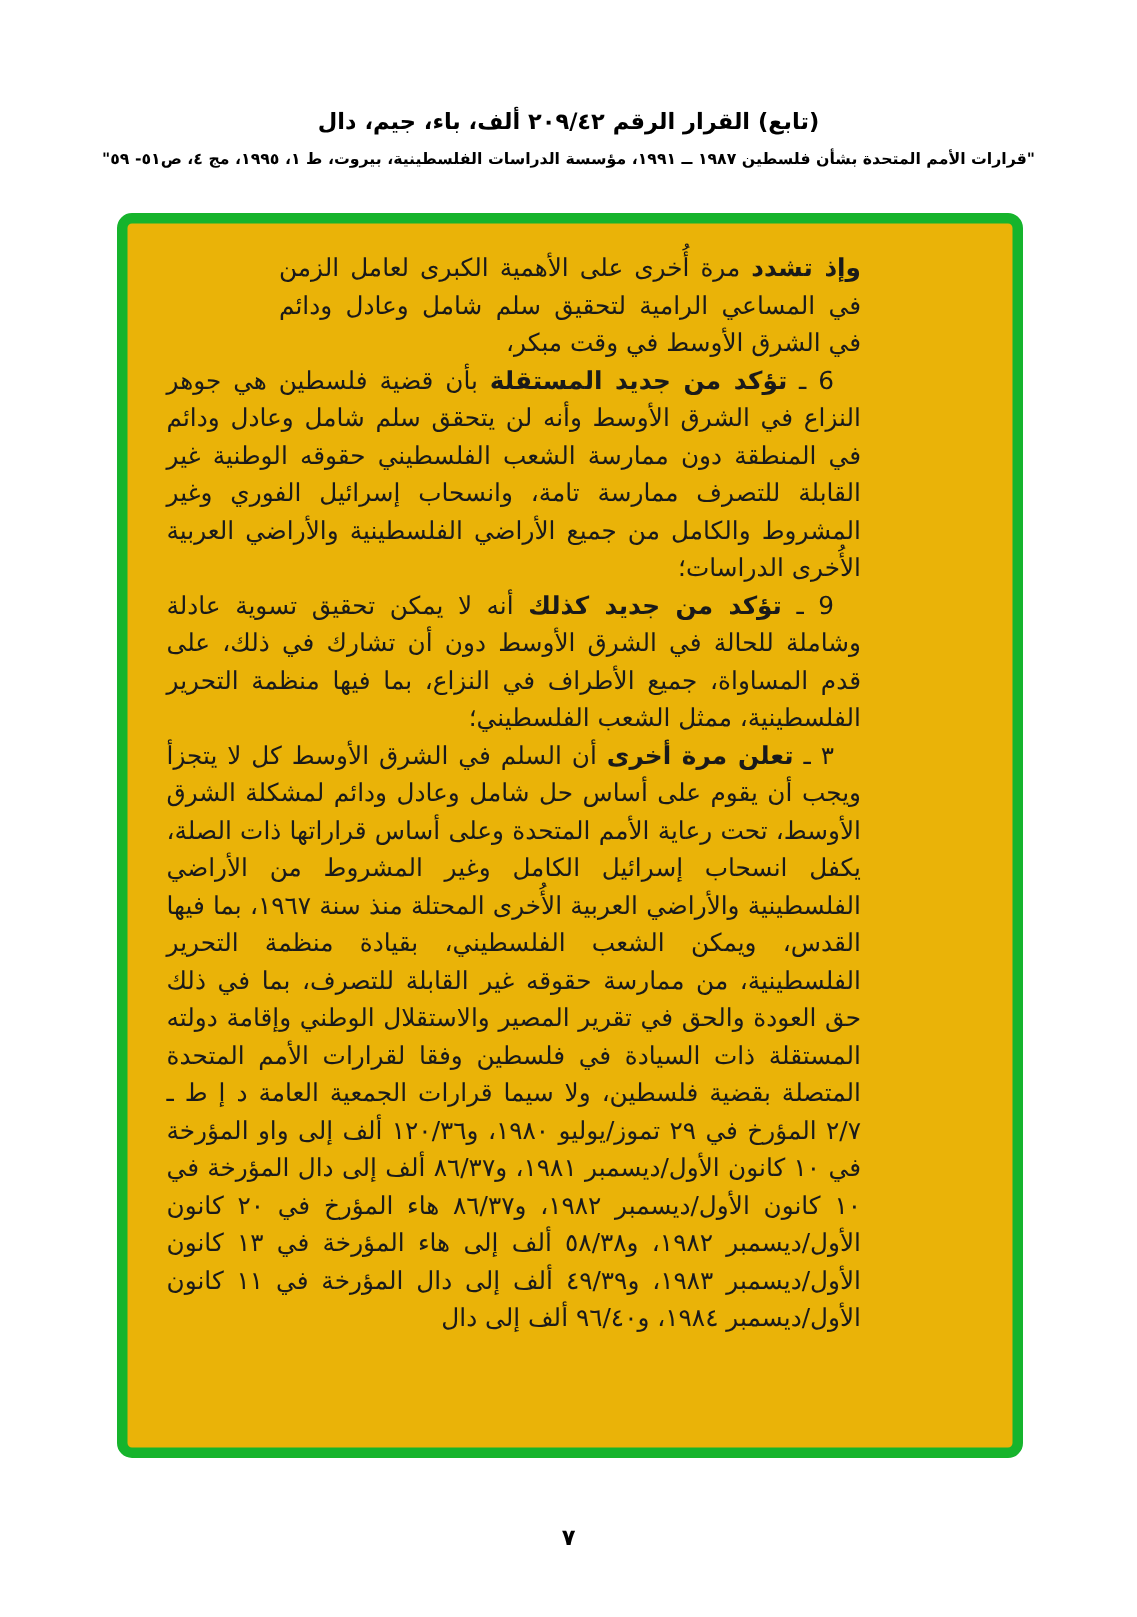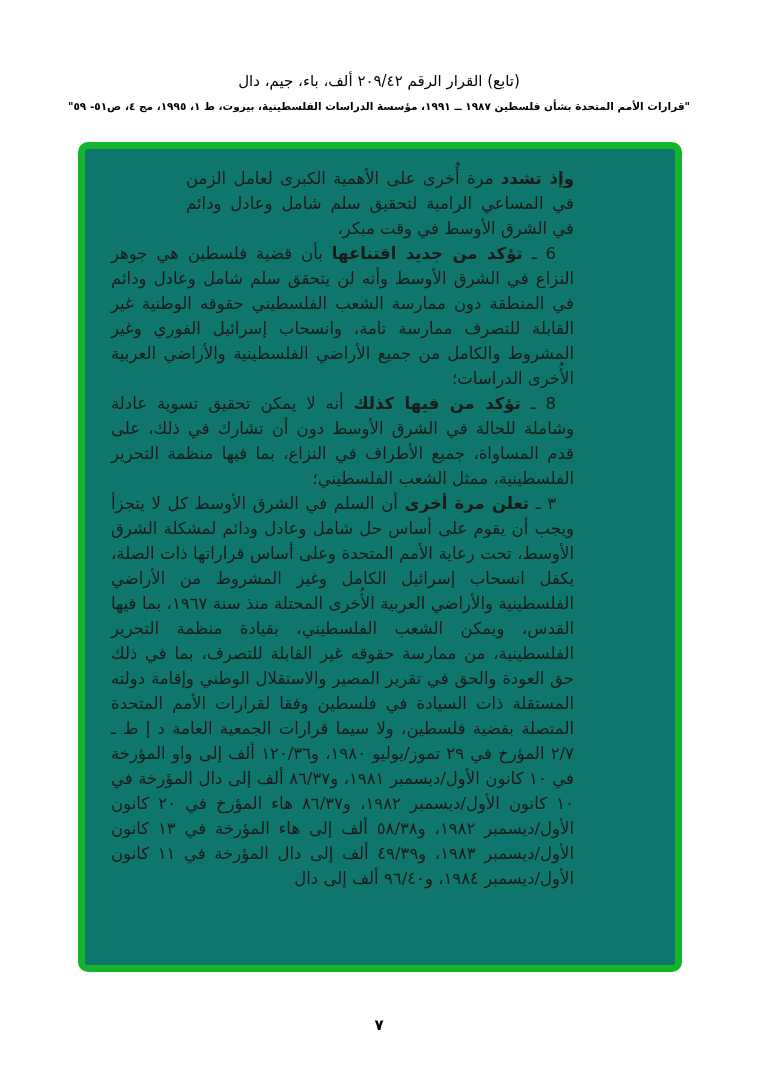--- a/index.html
+++ b/index.html
@@ -26,7 +26,7 @@
   }
   .doc-title {
     font-size: 15px;
-    font-weight: normal;
+    font-weight: bold;
     color: #000000;
     letter-spacing: 0.2px;
   }

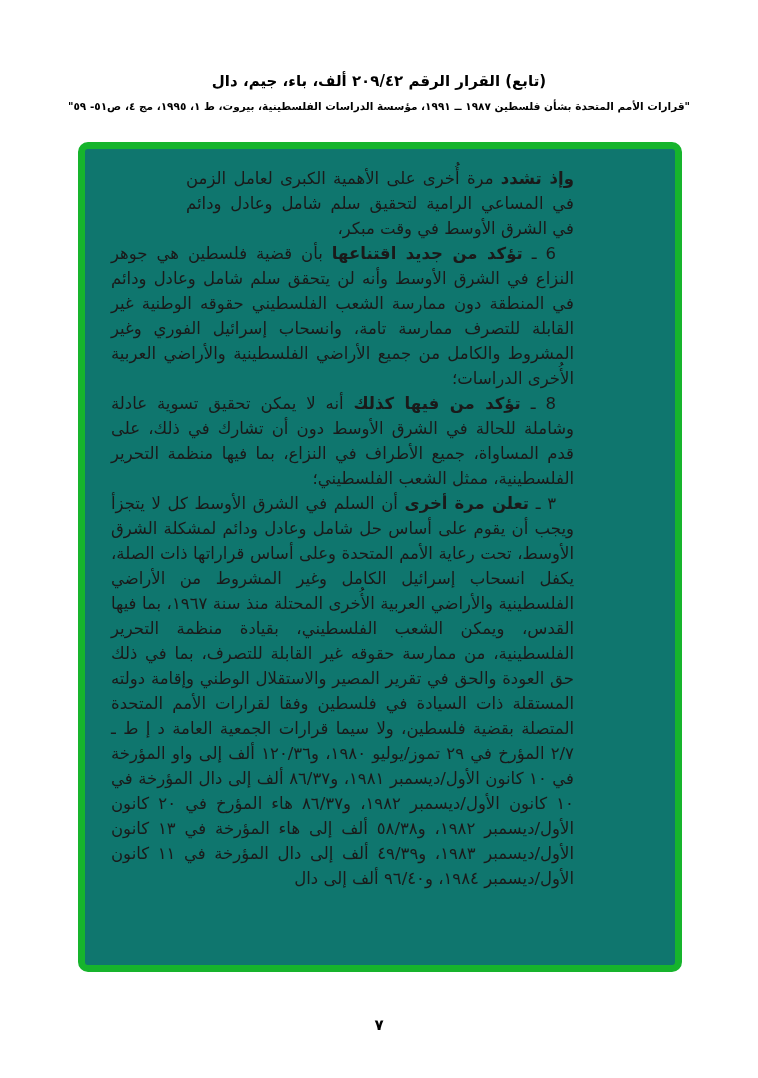--- a/index.html
+++ b/index.html
@@ -45,7 +45,7 @@
     box-sizing: border-box;
     border: 7px solid #16b42c;
     border-radius: 10px;
-    background: #0f766e;
+    background: #eab308;
   }
   .body-col {
     position: absolute;

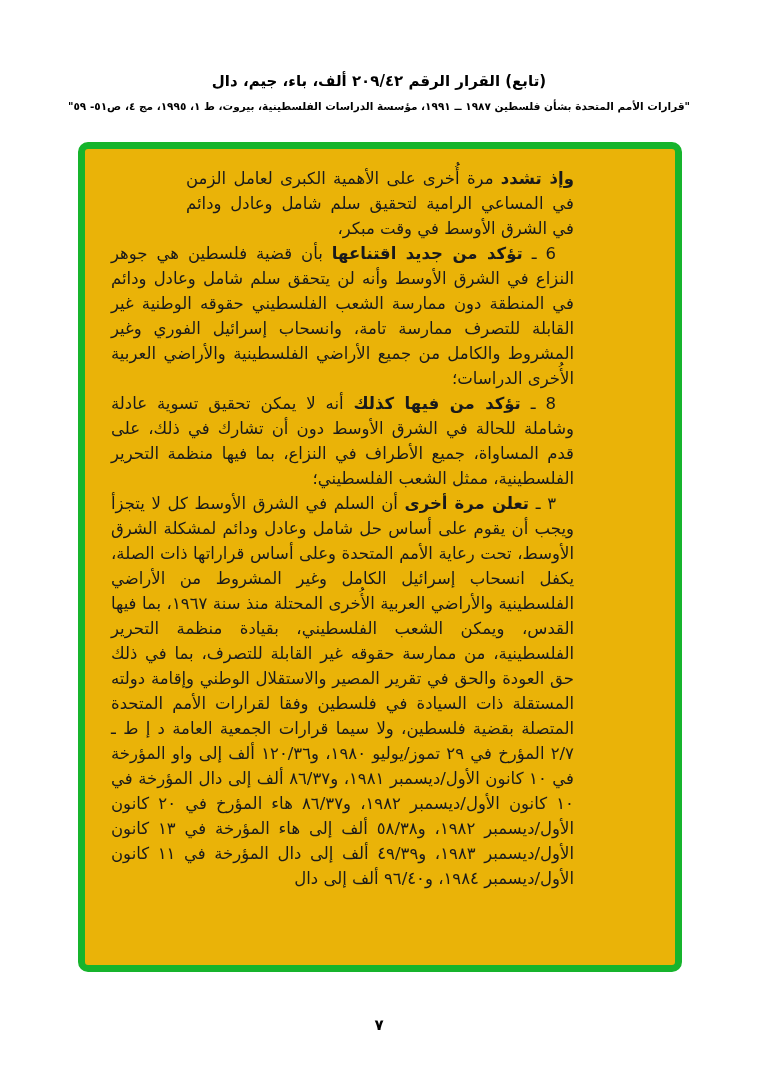--- a/index.html
+++ b/index.html
@@ -96,7 +96,7 @@
   <div class="green-box" style="border-color: rgb(22, 180, 44);">
     <div class="body-col" style="color: rgb(26, 26, 26);">
         <p class="para preamble"><b>وإذ تشدد</b><span> مرة أُخرى على الأهمية الكبرى لعامل الزمن في المساعي الرامية لتحقيق سلم شامل وعادل ودائم في الشرق الأوسط في وقت مبكر،</span></p>
-        <p class="para numbered"><span>6 ـ </span><b>تؤكد من جديد اقتناعها</b><span> بأن قضية فلسطين هي جوهر النزاع في الشرق الأوسط وأنه لن يتحقق سلم شامل وعادل ودائم في المنطقة دون ممارسة الشعب الفلسطيني حقوقه الوطنية غير القابلة للتصرف ممارسة تامة، وانسحاب إسرائيل الفوري وغير المشروط والكامل من جميع الأراضي الفلسطينية والأراضي العربية الأُخرى الدراسات؛</span></p>
+        <p class="para numbered"><span>6 ـ </span><b>تؤكد من جديد المستقلة</b><span> بأن قضية فلسطين هي جوهر النزاع في الشرق الأوسط وأنه لن يتحقق سلم شامل وعادل ودائم في المنطقة دون ممارسة الشعب الفلسطيني حقوقه الوطنية غير القابلة للتصرف ممارسة تامة، وانسحاب إسرائيل الفوري وغير المشروط والكامل من جميع الأراضي الفلسطينية والأراضي العربية الأُخرى الدراسات؛</span></p>
         <p class="para numbered"><span>8 ـ </span><b>تؤكد من فيها كذلك</b><span> أنه لا يمكن تحقيق تسوية عادلة وشاملة للحالة في الشرق الأوسط دون أن تشارك في ذلك، على قدم المساواة، جميع الأطراف في النزاع، بما فيها منظمة التحرير الفلسطينية، ممثل الشعب الفلسطيني؛</span></p>
         <p class="para numbered"><span>٣ ـ </span><b>تعلن مرة أخرى</b><span> أن السلم في الشرق الأوسط كل لا يتجزأ ويجب أن يقوم على أساس حل شامل وعادل ودائم لمشكلة الشرق الأوسط، تحت رعاية الأمم المتحدة وعلى أساس قراراتها ذات الصلة، يكفل انسحاب إسرائيل الكامل وغير المشروط من الأراضي الفلسطينية والأراضي العربية الأُخرى المحتلة منذ سنة ١٩٦٧، بما فيها القدس، ويمكن الشعب الفلسطيني، بقيادة منظمة التحرير الفلسطينية، من ممارسة حقوقه غير القابلة للتصرف، بما في ذلك حق العودة والحق في تقرير المصير والاستقلال الوطني وإقامة دولته المستقلة ذات السيادة في فلسطين وفقا لقرارات الأمم المتحدة المتصلة بقضية فلسطين، ولا سيما قرارات الجمعية العامة د إ ط ـ ٢/٧ المؤرخ في ٢٩ تموز/يوليو ١٩٨٠، و١٢٠/٣٦ ألف إلى واو المؤرخة في ١٠ كانون الأول/ديسمبر ١٩٨١، و٨٦/٣٧ ألف إلى دال المؤرخة في ١٠ كانون الأول/ديسمبر ١٩٨٢، و٨٦/٣٧ هاء المؤرخ في ٢٠ كانون الأول/ديسمبر ١٩٨٢، و٥٨/٣٨ ألف إلى هاء المؤرخة في ١٣ كانون الأول/ديسمبر ١٩٨٣، و٤٩/٣٩ ألف إلى دال المؤرخة في ١١ كانون الأول/ديسمبر ١٩٨٤، و٩٦/٤٠ ألف إلى دال</span></p>
       </div>

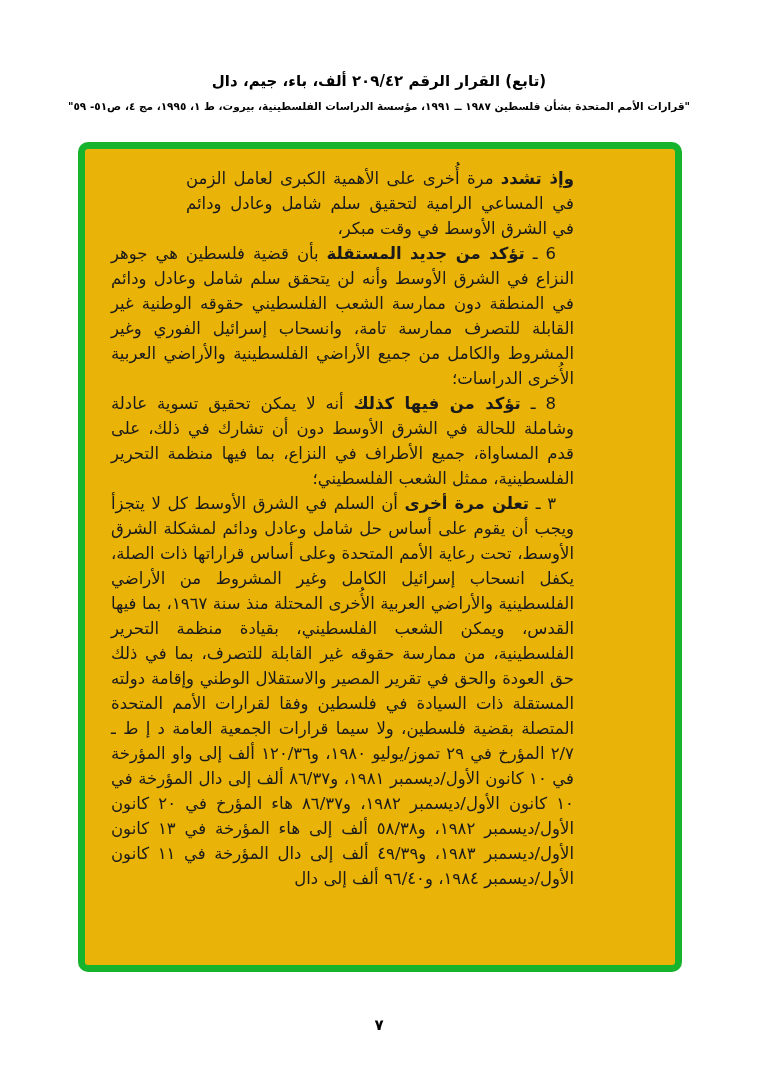--- a/index.html
+++ b/index.html
@@ -97,7 +97,7 @@
     <div class="body-col" style="color: rgb(26, 26, 26);">
         <p class="para preamble"><b>وإذ تشدد</b><span> مرة أُخرى على الأهمية الكبرى لعامل الزمن في المساعي الرامية لتحقيق سلم شامل وعادل ودائم في الشرق الأوسط في وقت مبكر،</span></p>
         <p class="para numbered"><span>6 ـ </span><b>تؤكد من جديد المستقلة</b><span> بأن قضية فلسطين هي جوهر النزاع في الشرق الأوسط وأنه لن يتحقق سلم شامل وعادل ودائم في المنطقة دون ممارسة الشعب الفلسطيني حقوقه الوطنية غير القابلة للتصرف ممارسة تامة، وانسحاب إسرائيل الفوري وغير المشروط والكامل من جميع الأراضي الفلسطينية والأراضي العربية الأُخرى الدراسات؛</span></p>
-        <p class="para numbered"><span>8 ـ </span><b>تؤكد من فيها كذلك</b><span> أنه لا يمكن تحقيق تسوية عادلة وشاملة للحالة في الشرق الأوسط دون أن تشارك في ذلك، على قدم المساواة، جميع الأطراف في النزاع، بما فيها منظمة التحرير الفلسطينية، ممثل الشعب الفلسطيني؛</span></p>
+        <p class="para numbered"><span>8 ـ </span><b>تؤكد من جديد كذلك</b><span> أنه لا يمكن تحقيق تسوية عادلة وشاملة للحالة في الشرق الأوسط دون أن تشارك في ذلك، على قدم المساواة، جميع الأطراف في النزاع، بما فيها منظمة التحرير الفلسطينية، ممثل الشعب الفلسطيني؛</span></p>
         <p class="para numbered"><span>٣ ـ </span><b>تعلن مرة أخرى</b><span> أن السلم في الشرق الأوسط كل لا يتجزأ ويجب أن يقوم على أساس حل شامل وعادل ودائم لمشكلة الشرق الأوسط، تحت رعاية الأمم المتحدة وعلى أساس قراراتها ذات الصلة، يكفل انسحاب إسرائيل الكامل وغير المشروط من الأراضي الفلسطينية والأراضي العربية الأُخرى المحتلة منذ سنة ١٩٦٧، بما فيها القدس، ويمكن الشعب الفلسطيني، بقيادة منظمة التحرير الفلسطينية، من ممارسة حقوقه غير القابلة للتصرف، بما في ذلك حق العودة والحق في تقرير المصير والاستقلال الوطني وإقامة دولته المستقلة ذات السيادة في فلسطين وفقا لقرارات الأمم المتحدة المتصلة بقضية فلسطين، ولا سيما قرارات الجمعية العامة د إ ط ـ ٢/٧ المؤرخ في ٢٩ تموز/يوليو ١٩٨٠، و١٢٠/٣٦ ألف إلى واو المؤرخة في ١٠ كانون الأول/ديسمبر ١٩٨١، و٨٦/٣٧ ألف إلى دال المؤرخة في ١٠ كانون الأول/ديسمبر ١٩٨٢، و٨٦/٣٧ هاء المؤرخ في ٢٠ كانون الأول/ديسمبر ١٩٨٢، و٥٨/٣٨ ألف إلى هاء المؤرخة في ١٣ كانون الأول/ديسمبر ١٩٨٣، و٤٩/٣٩ ألف إلى دال المؤرخة في ١١ كانون الأول/ديسمبر ١٩٨٤، و٩٦/٤٠ ألف إلى دال</span></p>
       </div>
   </div>

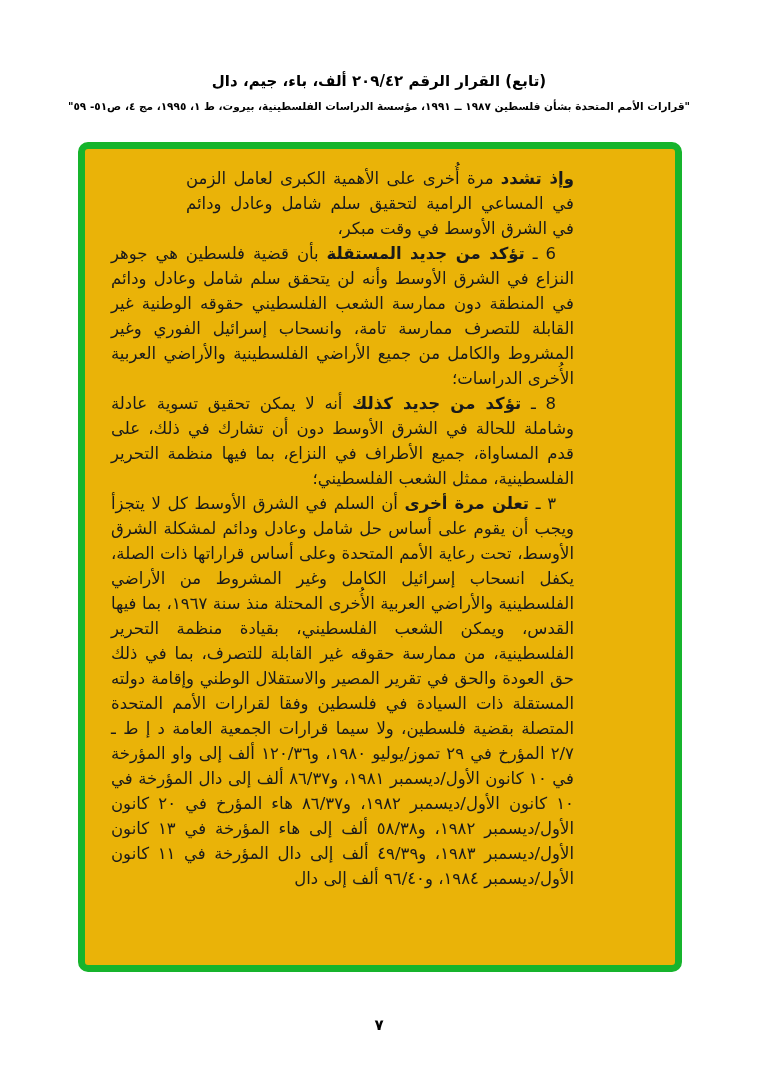--- a/index.html
+++ b/index.html
@@ -97,7 +97,7 @@
     <div class="body-col" style="color: rgb(26, 26, 26);">
         <p class="para preamble"><b>وإذ تشدد</b><span> مرة أُخرى على الأهمية الكبرى لعامل الزمن في المساعي الرامية لتحقيق سلم شامل وعادل ودائم في الشرق الأوسط في وقت مبكر،</span></p>
         <p class="para numbered"><span>6 ـ </span><b>تؤكد من جديد المستقلة</b><span> بأن قضية فلسطين هي جوهر النزاع في الشرق الأوسط وأنه لن يتحقق سلم شامل وعادل ودائم في المنطقة دون ممارسة الشعب الفلسطيني حقوقه الوطنية غير القابلة للتصرف ممارسة تامة، وانسحاب إسرائيل الفوري وغير المشروط والكامل من جميع الأراضي الفلسطينية والأراضي العربية الأُخرى الدراسات؛</span></p>
-        <p class="para numbered"><span>8 ـ </span><b>تؤكد من جديد كذلك</b><span> أنه لا يمكن تحقيق تسوية عادلة وشاملة للحالة في الشرق الأوسط دون أن تشارك في ذلك، على قدم المساواة، جميع الأطراف في النزاع، بما فيها منظمة التحرير الفلسطينية، ممثل الشعب الفلسطيني؛</span></p>
+        <p class="para numbered"><span>9 ـ </span><b>تؤكد من جديد كذلك</b><span> أنه لا يمكن تحقيق تسوية عادلة وشاملة للحالة في الشرق الأوسط دون أن تشارك في ذلك، على قدم المساواة، جميع الأطراف في النزاع، بما فيها منظمة التحرير الفلسطينية، ممثل الشعب الفلسطيني؛</span></p>
         <p class="para numbered"><span>٣ ـ </span><b>تعلن مرة أخرى</b><span> أن السلم في الشرق الأوسط كل لا يتجزأ ويجب أن يقوم على أساس حل شامل وعادل ودائم لمشكلة الشرق الأوسط، تحت رعاية الأمم المتحدة وعلى أساس قراراتها ذات الصلة، يكفل انسحاب إسرائيل الكامل وغير المشروط من الأراضي الفلسطينية والأراضي العربية الأُخرى المحتلة منذ سنة ١٩٦٧، بما فيها القدس، ويمكن الشعب الفلسطيني، بقيادة منظمة التحرير الفلسطينية، من ممارسة حقوقه غير القابلة للتصرف، بما في ذلك حق العودة والحق في تقرير المصير والاستقلال الوطني وإقامة دولته المستقلة ذات السيادة في فلسطين وفقا لقرارات الأمم المتحدة المتصلة بقضية فلسطين، ولا سيما قرارات الجمعية العامة د إ ط ـ ٢/٧ المؤرخ في ٢٩ تموز/يوليو ١٩٨٠، و١٢٠/٣٦ ألف إلى واو المؤرخة في ١٠ كانون الأول/ديسمبر ١٩٨١، و٨٦/٣٧ ألف إلى دال المؤرخة في ١٠ كانون الأول/ديسمبر ١٩٨٢، و٨٦/٣٧ هاء المؤرخ في ٢٠ كانون الأول/ديسمبر ١٩٨٢، و٥٨/٣٨ ألف إلى هاء المؤرخة في ١٣ كانون الأول/ديسمبر ١٩٨٣، و٤٩/٣٩ ألف إلى دال المؤرخة في ١١ كانون الأول/ديسمبر ١٩٨٤، و٩٦/٤٠ ألف إلى دال</span></p>
       </div>
   </div>

